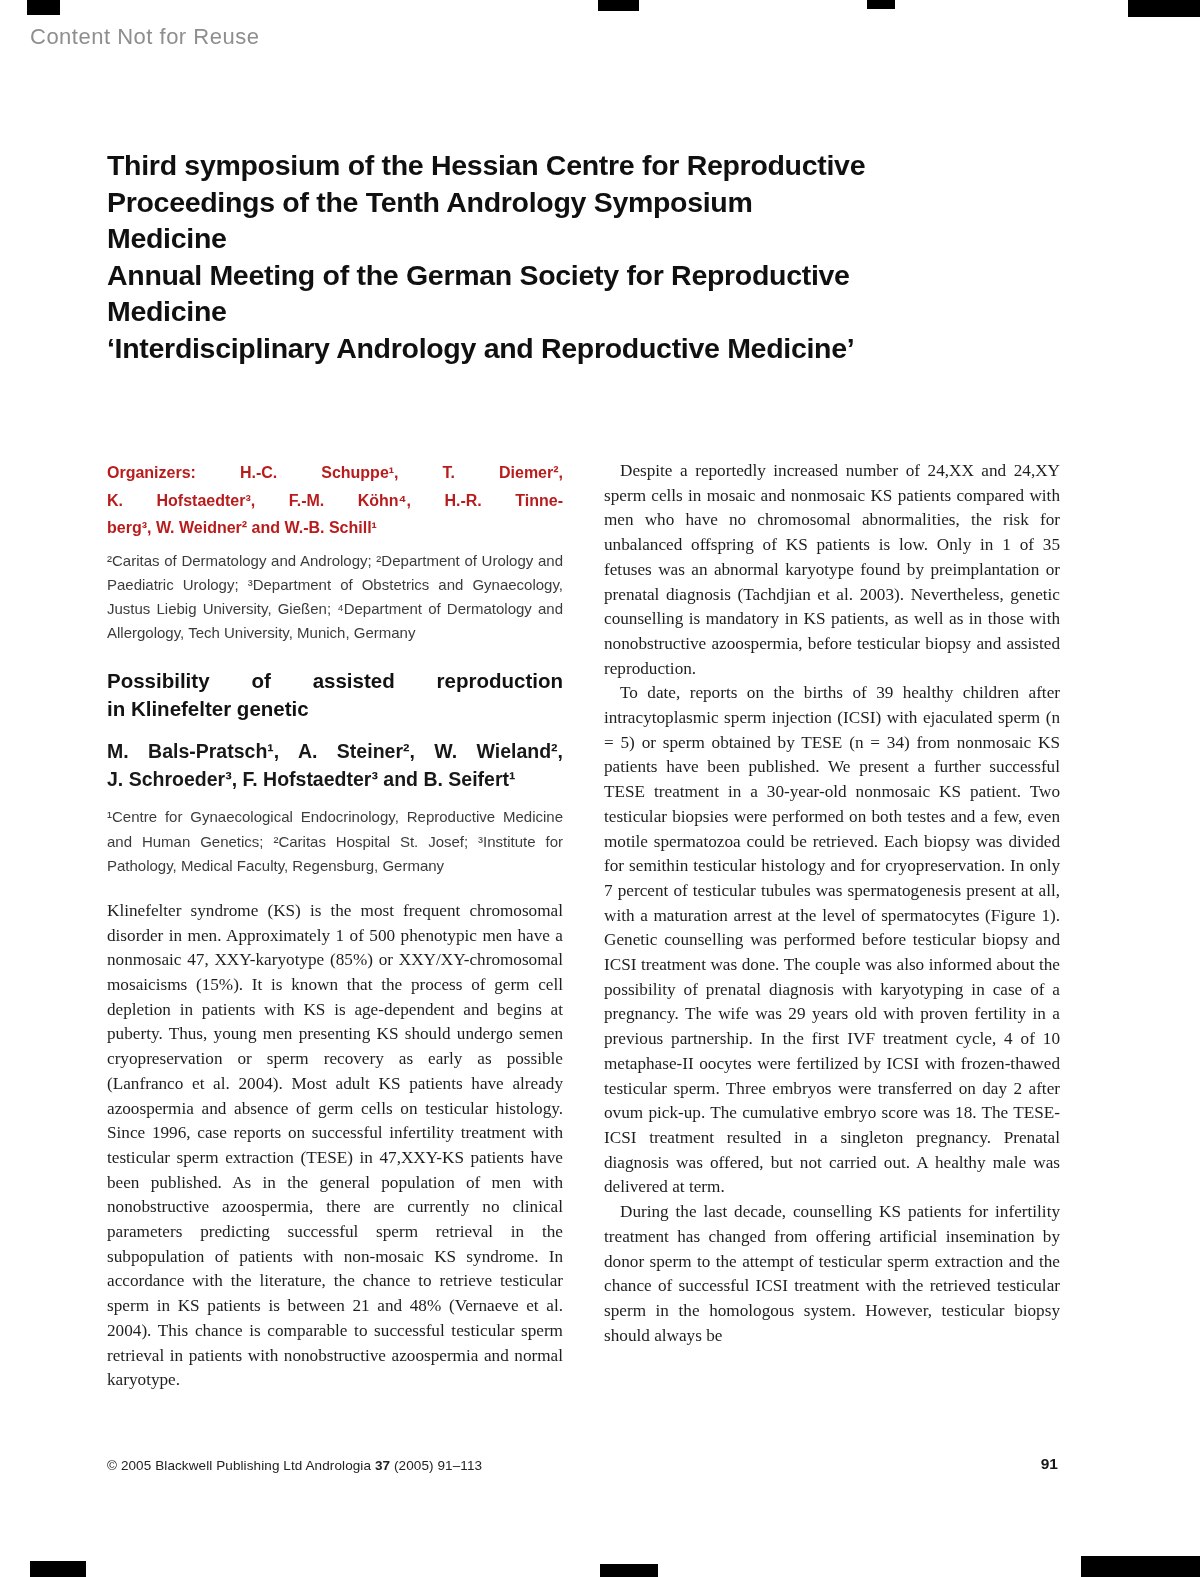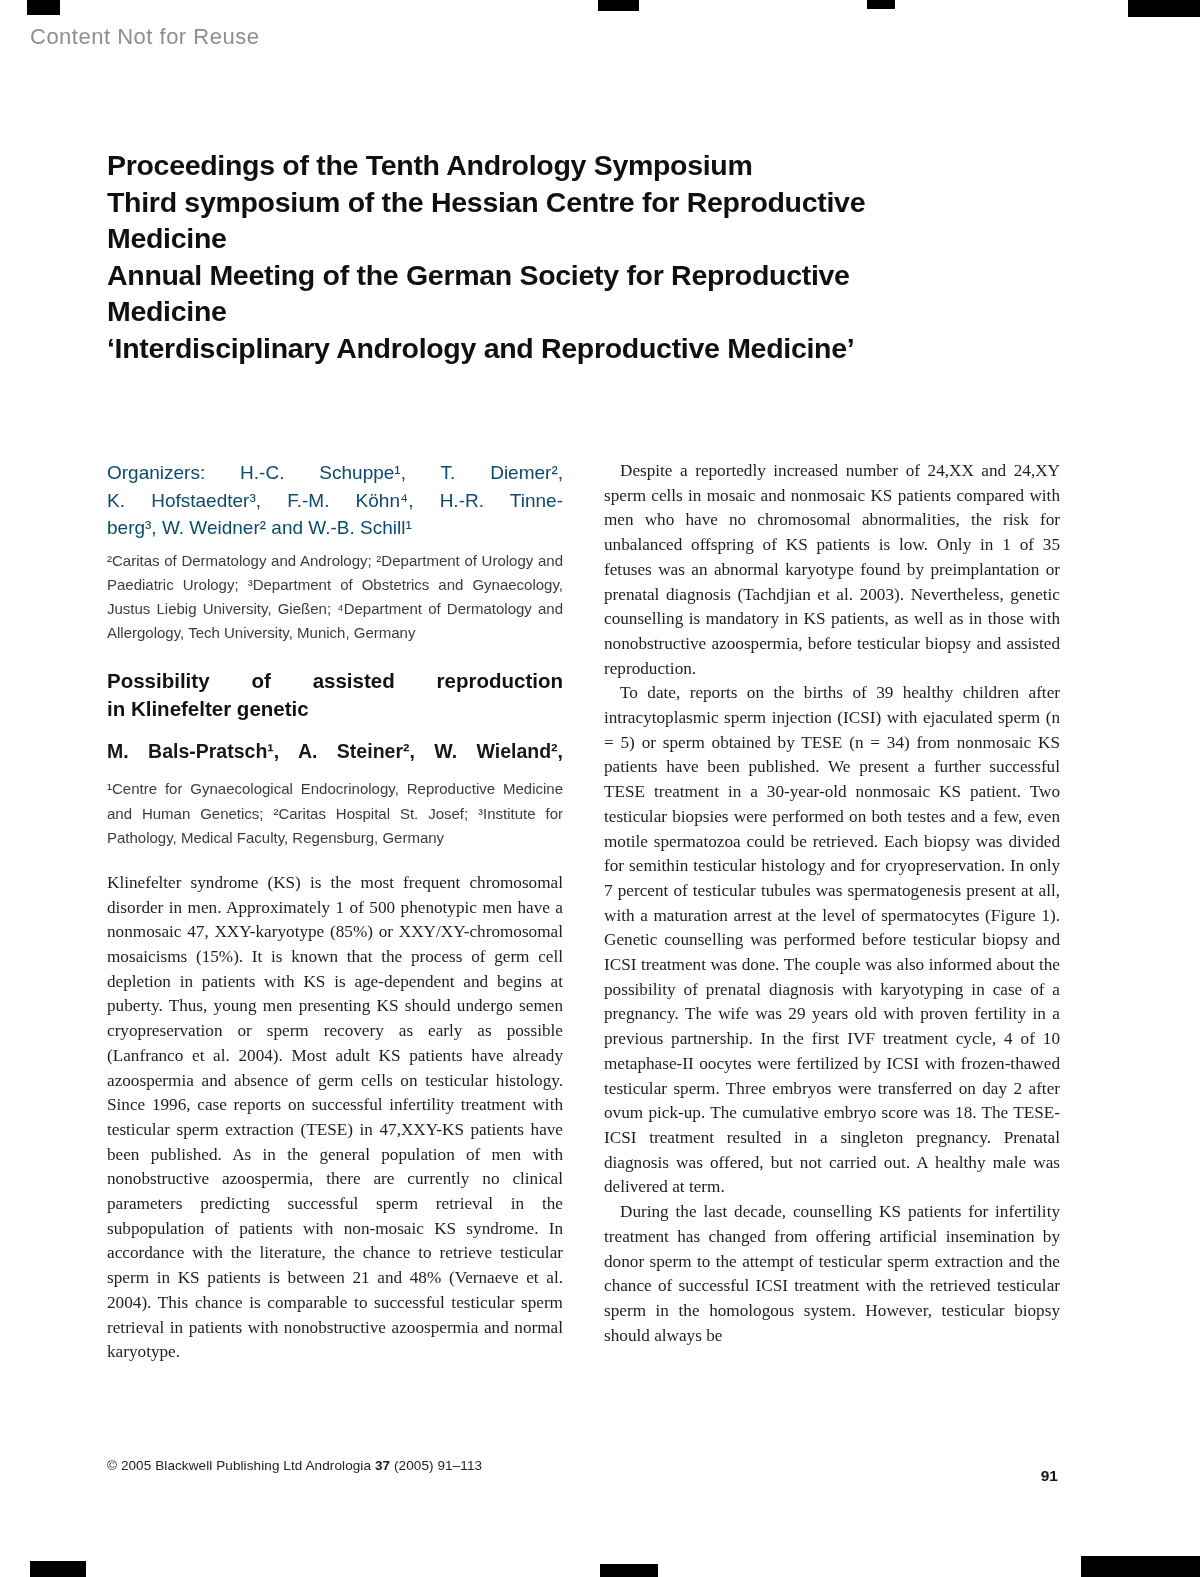--- a/index.html
+++ b/index.html
@@ -57,8 +57,8 @@
 <div class="watermark">Content Not for Reuse</div>
 
 <div class="title">
+  <div>Third symposium of the Hessian Centre for Reproductive</div>
   <div>Proceedings of the Tenth Andrology Symposium</div>
-  <div>Third symposium of the Hessian Centre for Reproductive</div>
   <div>Medicine</div>
   <div>Annual Meeting of the German Society for Reproductive</div>
   <div>Medicine</div>

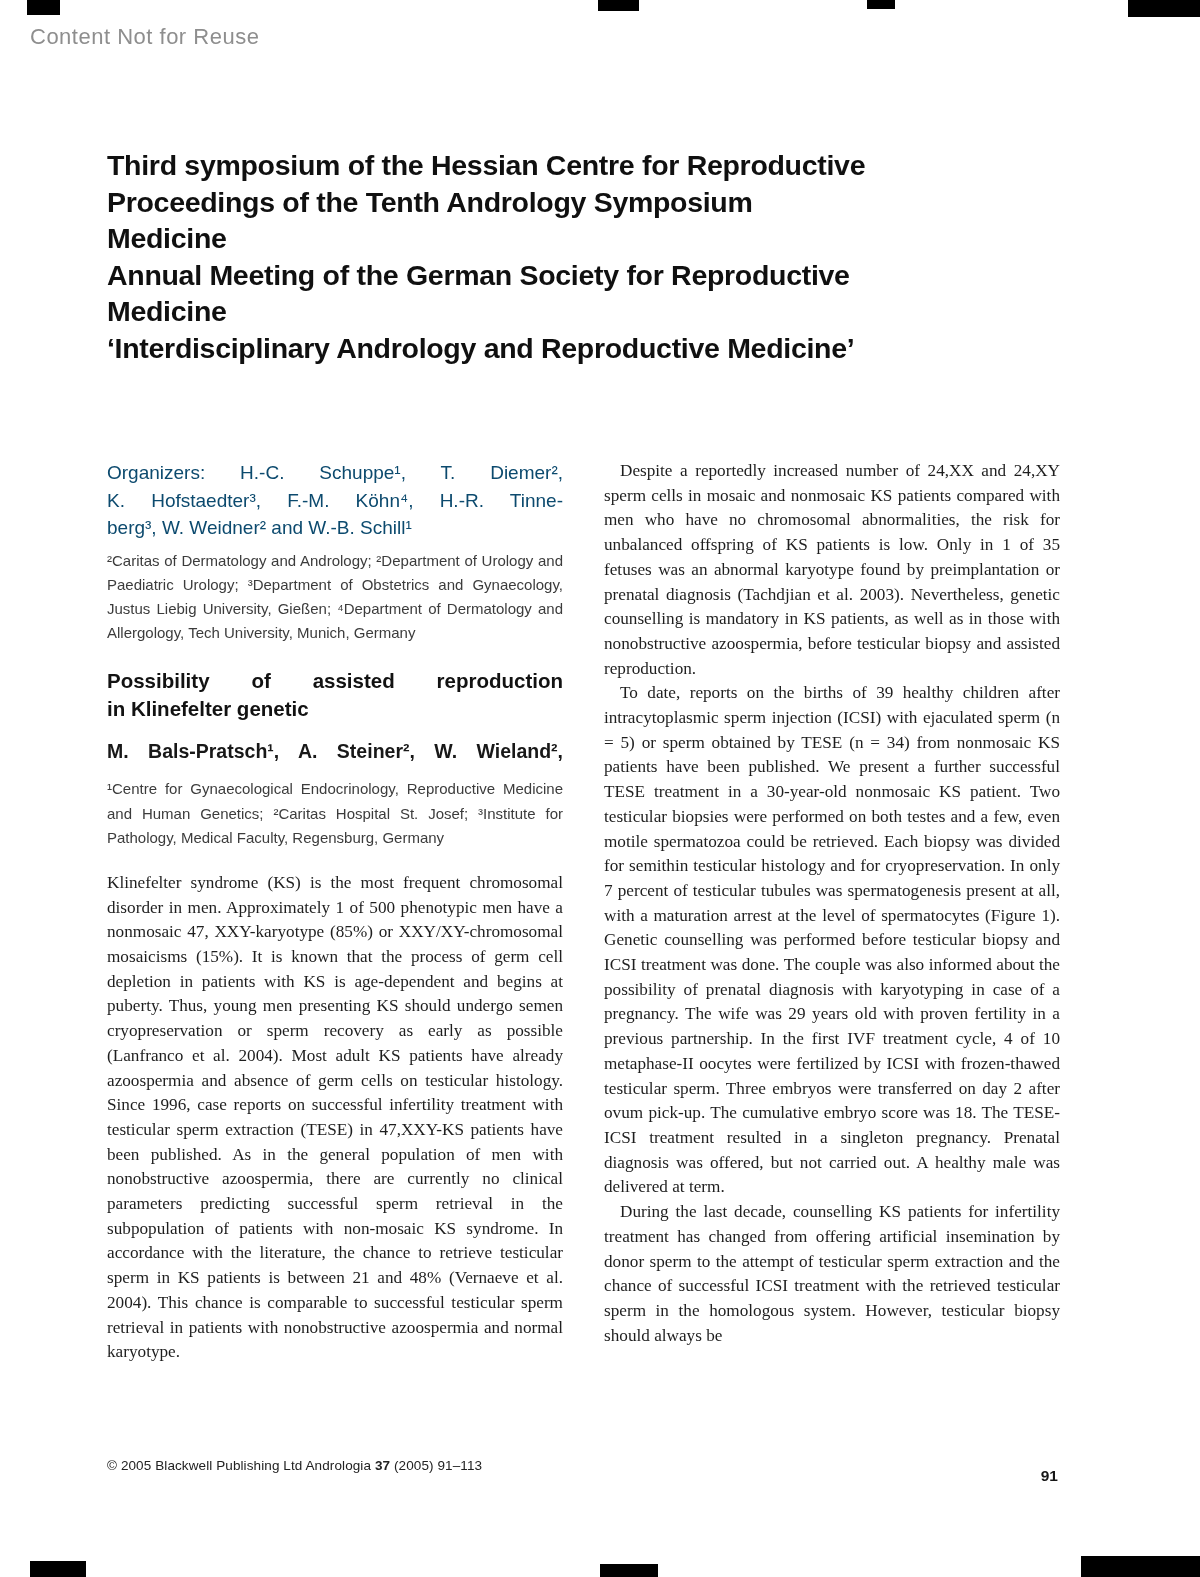--- a/index.html
+++ b/index.html
@@ -21,7 +21,7 @@
   .col{position:absolute;top:459px;width:456px;}
   .col-left{left:107px;}
   .col-right{left:604px;}
-  .organizers{font-size:19px;font-weight:normal;line-height:27.5px;color:#0c4a6e;text-align:justify;}
+  .organizers{font-size:16px;font-weight:bold;line-height:27.5px;color:#b91c1c;text-align:justify;}
   .jlast{text-align-last:justify;}
   .affil{margin-top:7px;font-size:15px;line-height:24.2px;color:#3c3c3c;text-align:justify;}
   .affil.second{margin-top:12px;}

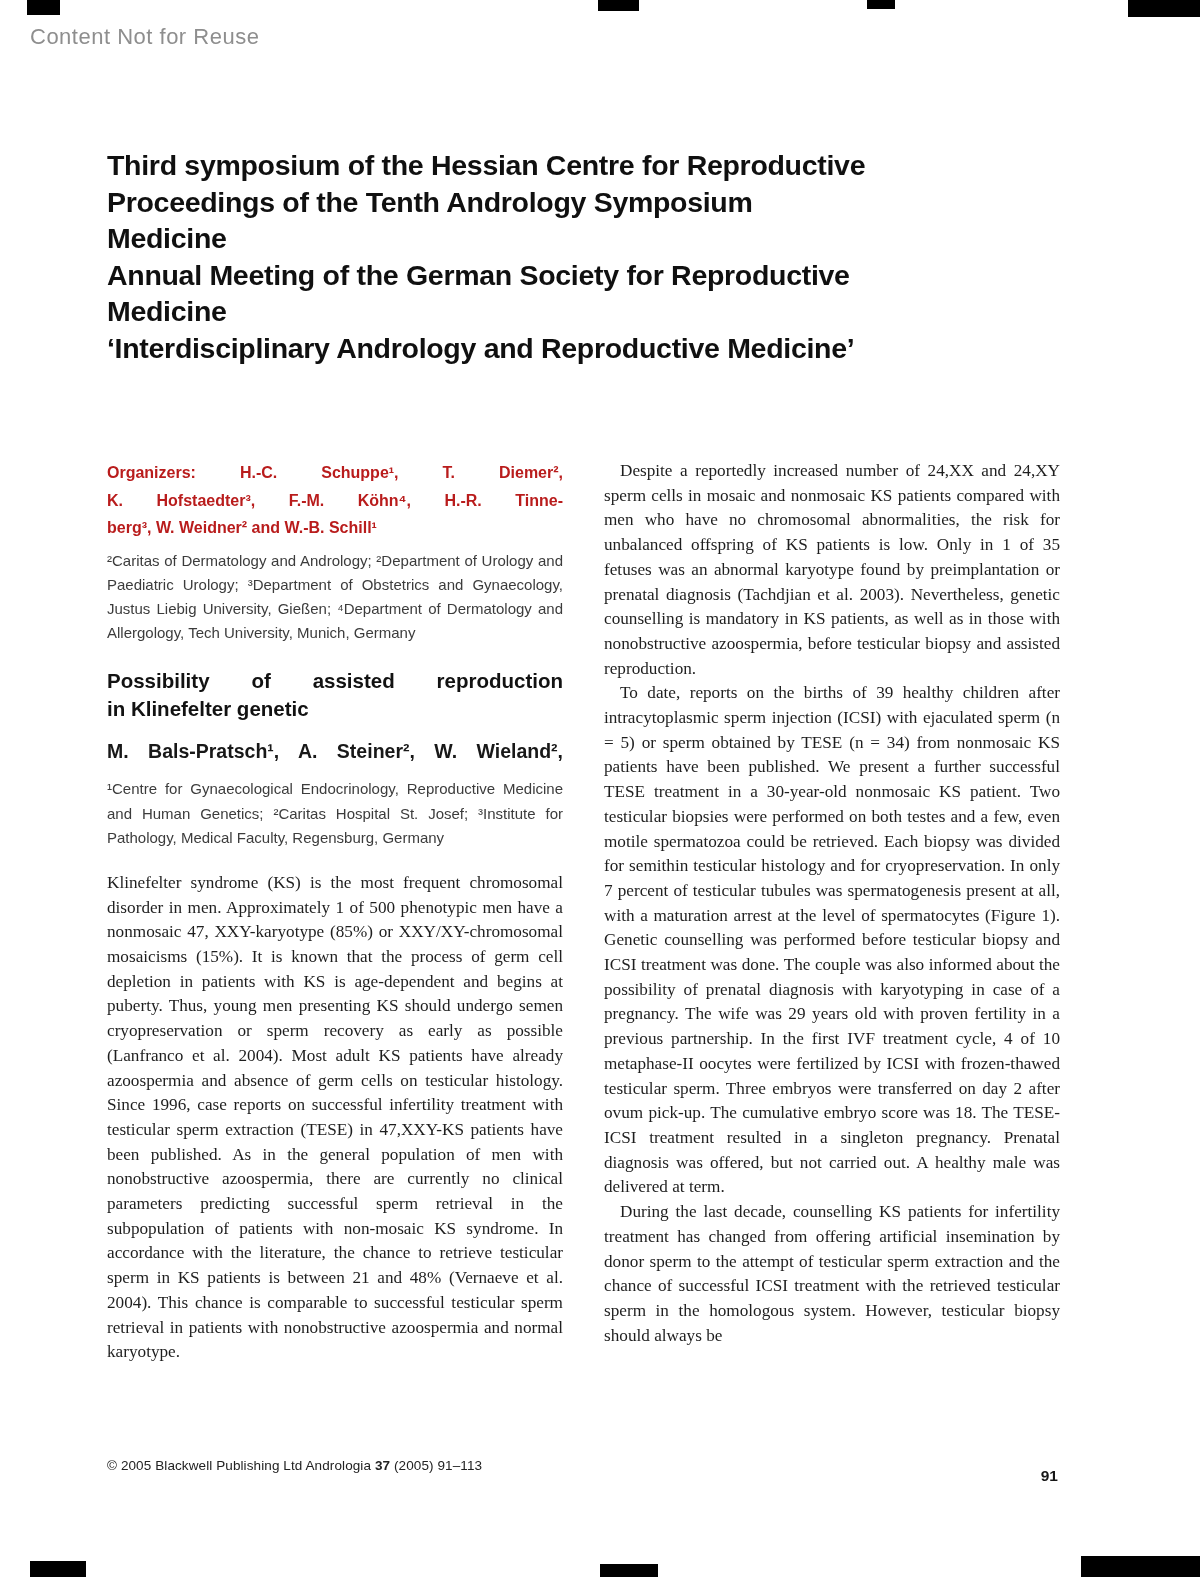--- a/index.html
+++ b/index.html
@@ -80,6 +80,7 @@
 
   <div class="authors">
     <div class="jlast">M. Bals-Pratsch¹, A. Steiner², W. Wieland²,</div>
+    <div>J. Schroeder³, F. Hofstaedter³ and B. Seifert¹</div>
   </div>
   <div class="affil second">¹Centre for Gynaecological Endocrinology, Reproductive Medicine and Human Genetics; ²Caritas Hospital St. Josef; ³Institute for Pathology, Medical Faculty, Regensburg, Germany</div>
 

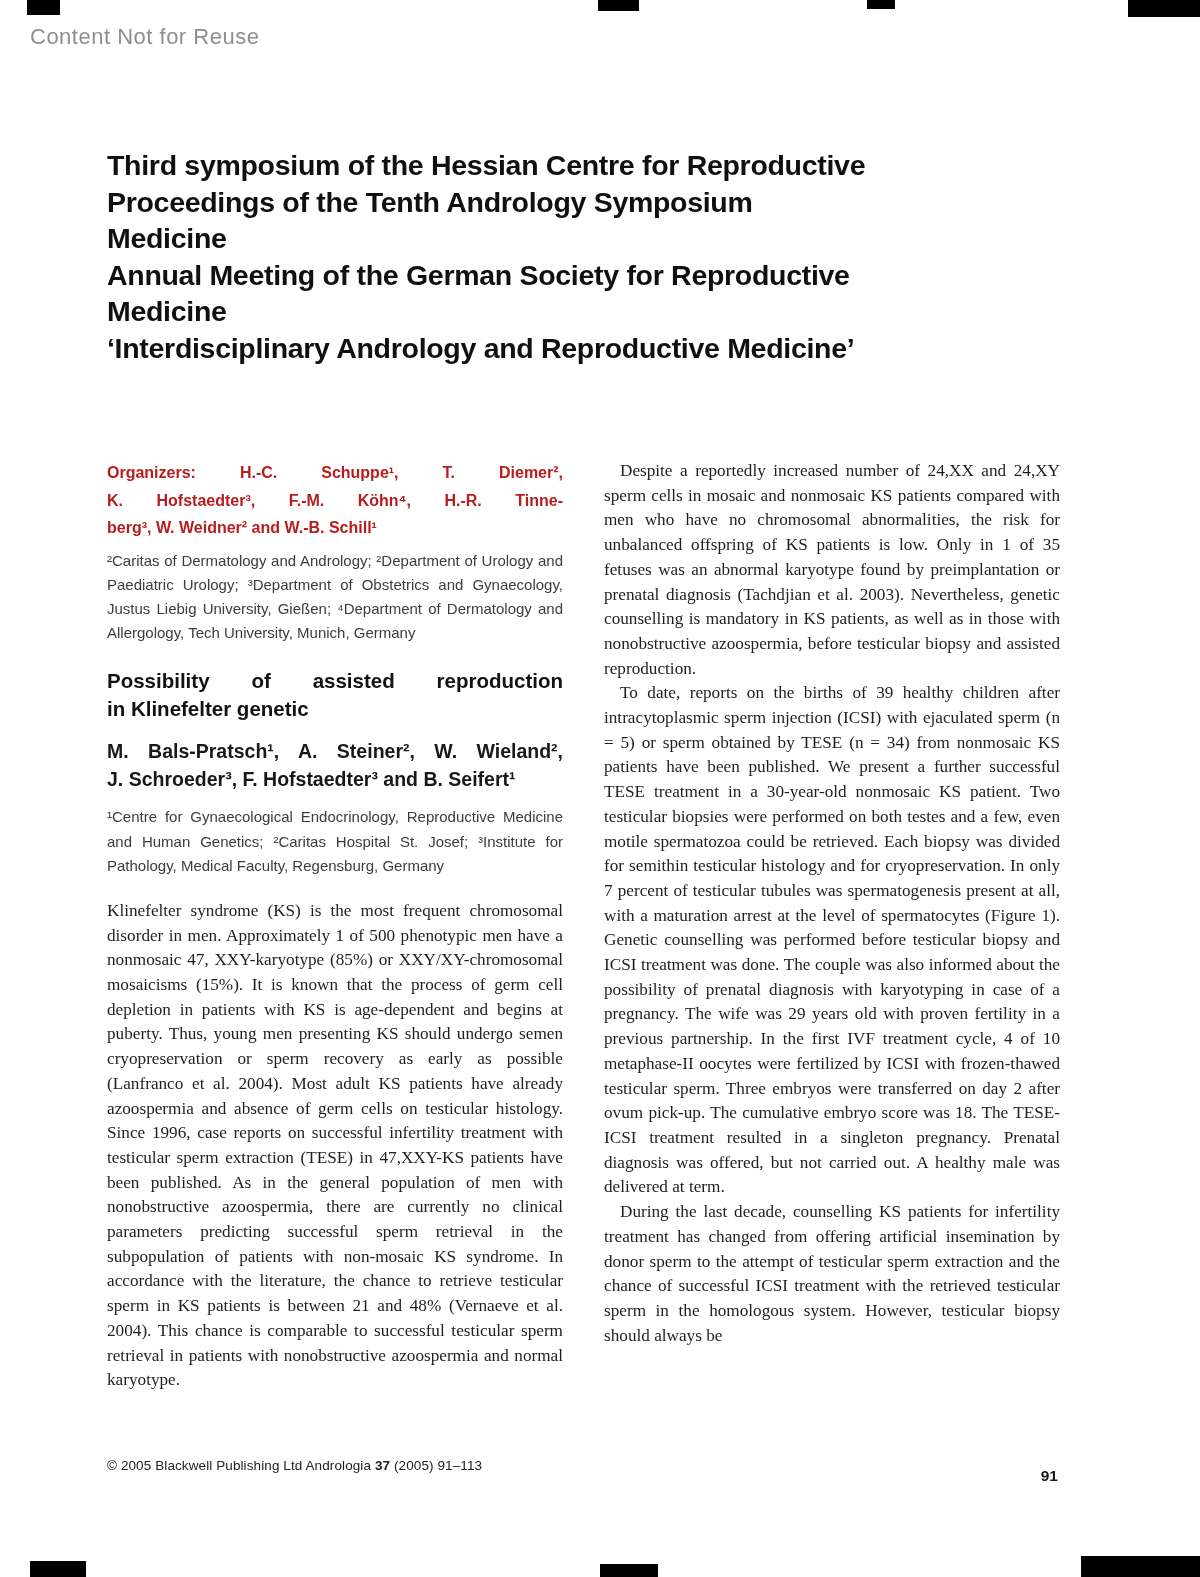--- a/index.html
+++ b/index.html
@@ -40,7 +40,7 @@
   .footer-left b{font-weight:bold;}
   .page-num{
     position:absolute;right:142px;top:1455px;
-    font-size:15.5px;font-weight:bold;color:#161616;margin-top:12px;
+    font-size:15.5px;font-weight:bold;color:#161616;
   }
 </style>
 </head>

